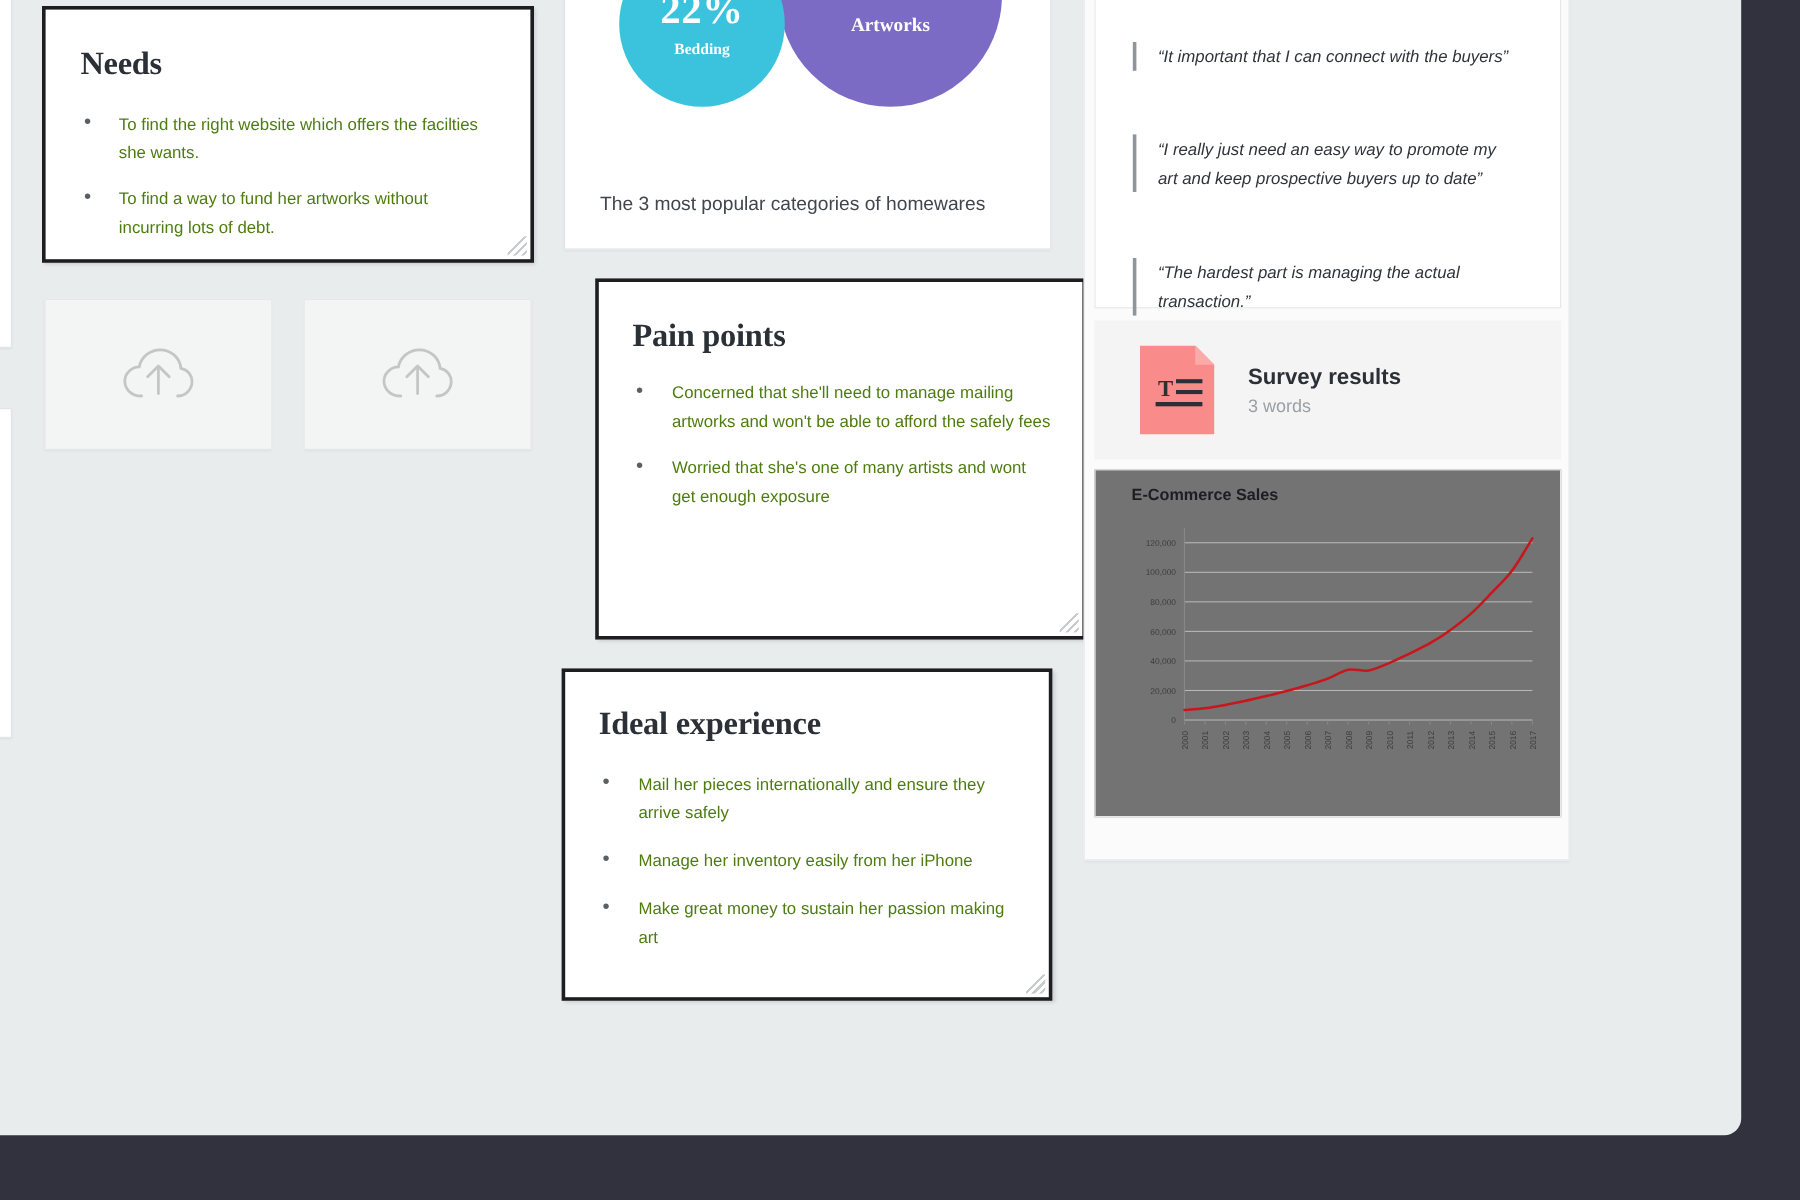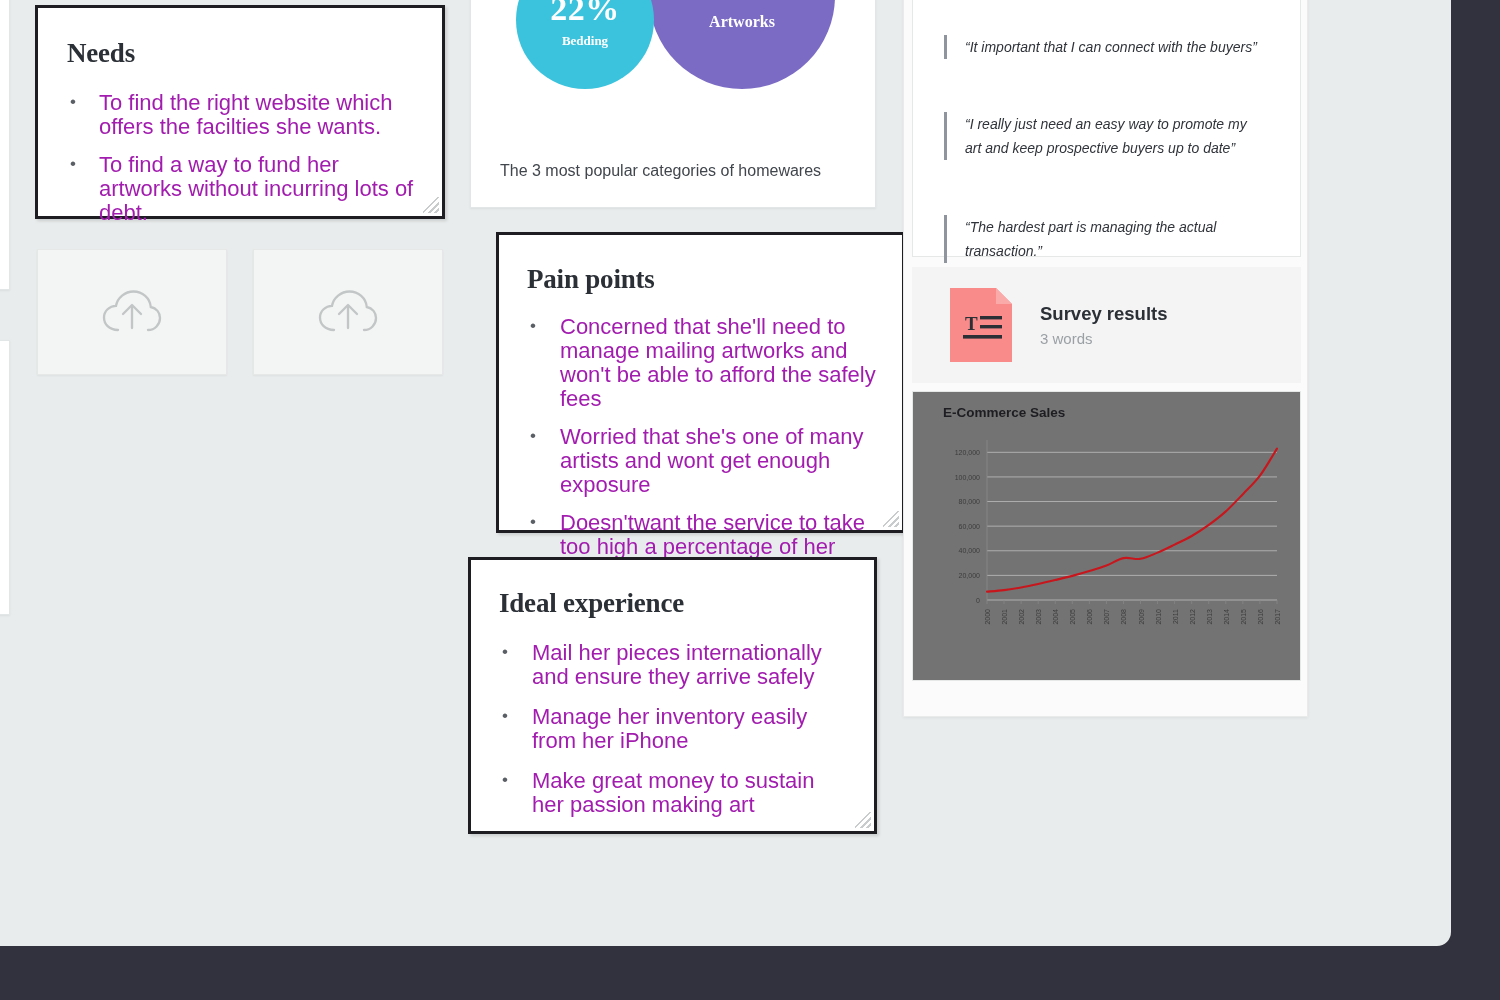--- a/index.html
+++ b/index.html
@@ -56,8 +56,8 @@
   ul.bullets li {
     position: relative;
     padding-left: 33px;
-    color: #a21caf;
-    font-size: 22px;
+    color: #4d7c0f;
+    font-size: 14px;
     line-height: 24px;
     margin-bottom: 14px;
   }

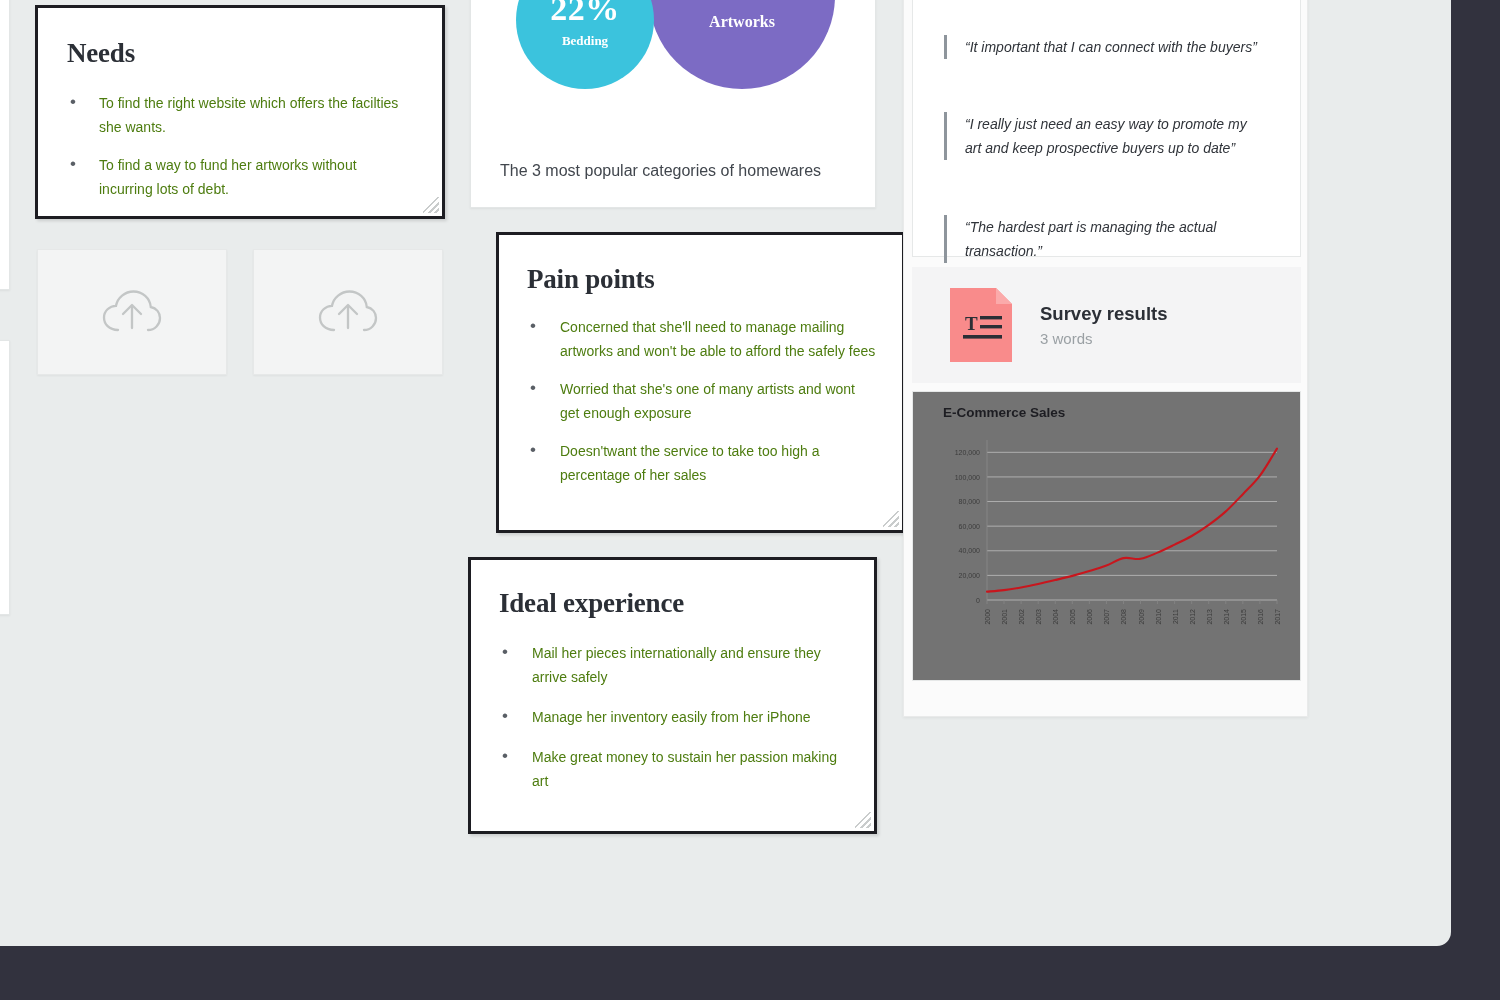--- a/index.html
+++ b/index.html
@@ -252,7 +252,6 @@
       <ul class="bullets" style="margin-top:20px;">
         <li>Concerned that she'll need to manage mailing artworks and won't be able to afford the safely fees</li>
         <li>Worried that she's one of many artists and wont get enough exposure</li>
-        <li>Doesn'twant the service to take too high a percentage of her sales</li>
       </ul>
     </div>
     <div class="resize-handle"></div>

